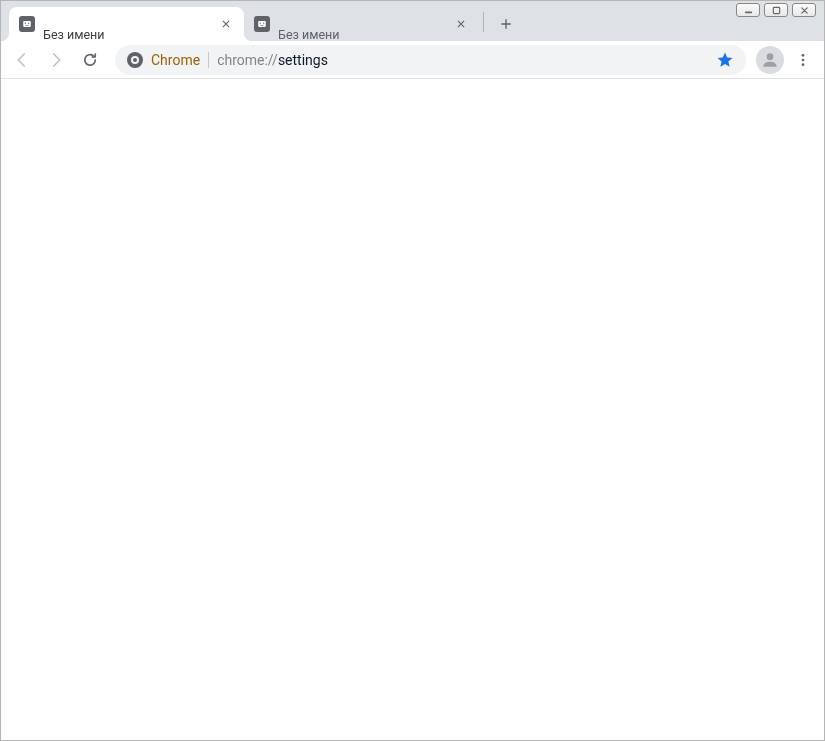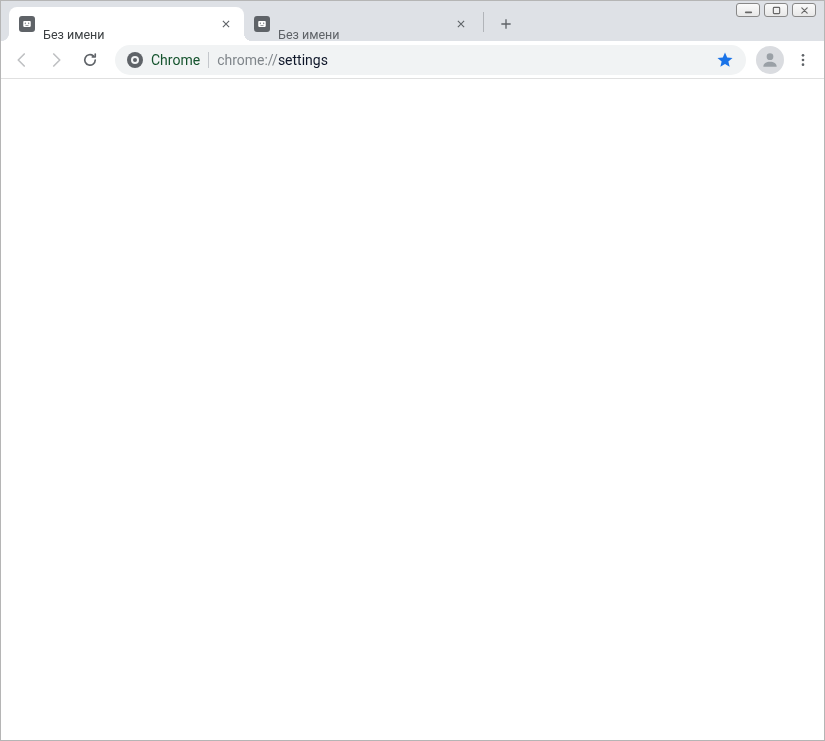--- a/index.html
+++ b/index.html
@@ -211,7 +211,7 @@
       z-index: 1;
     }
     .omnibox-label {
-      color: #14532d;
+      color: #a16207;
       font-size: 14px;
     }
     .omnibox-divider {

